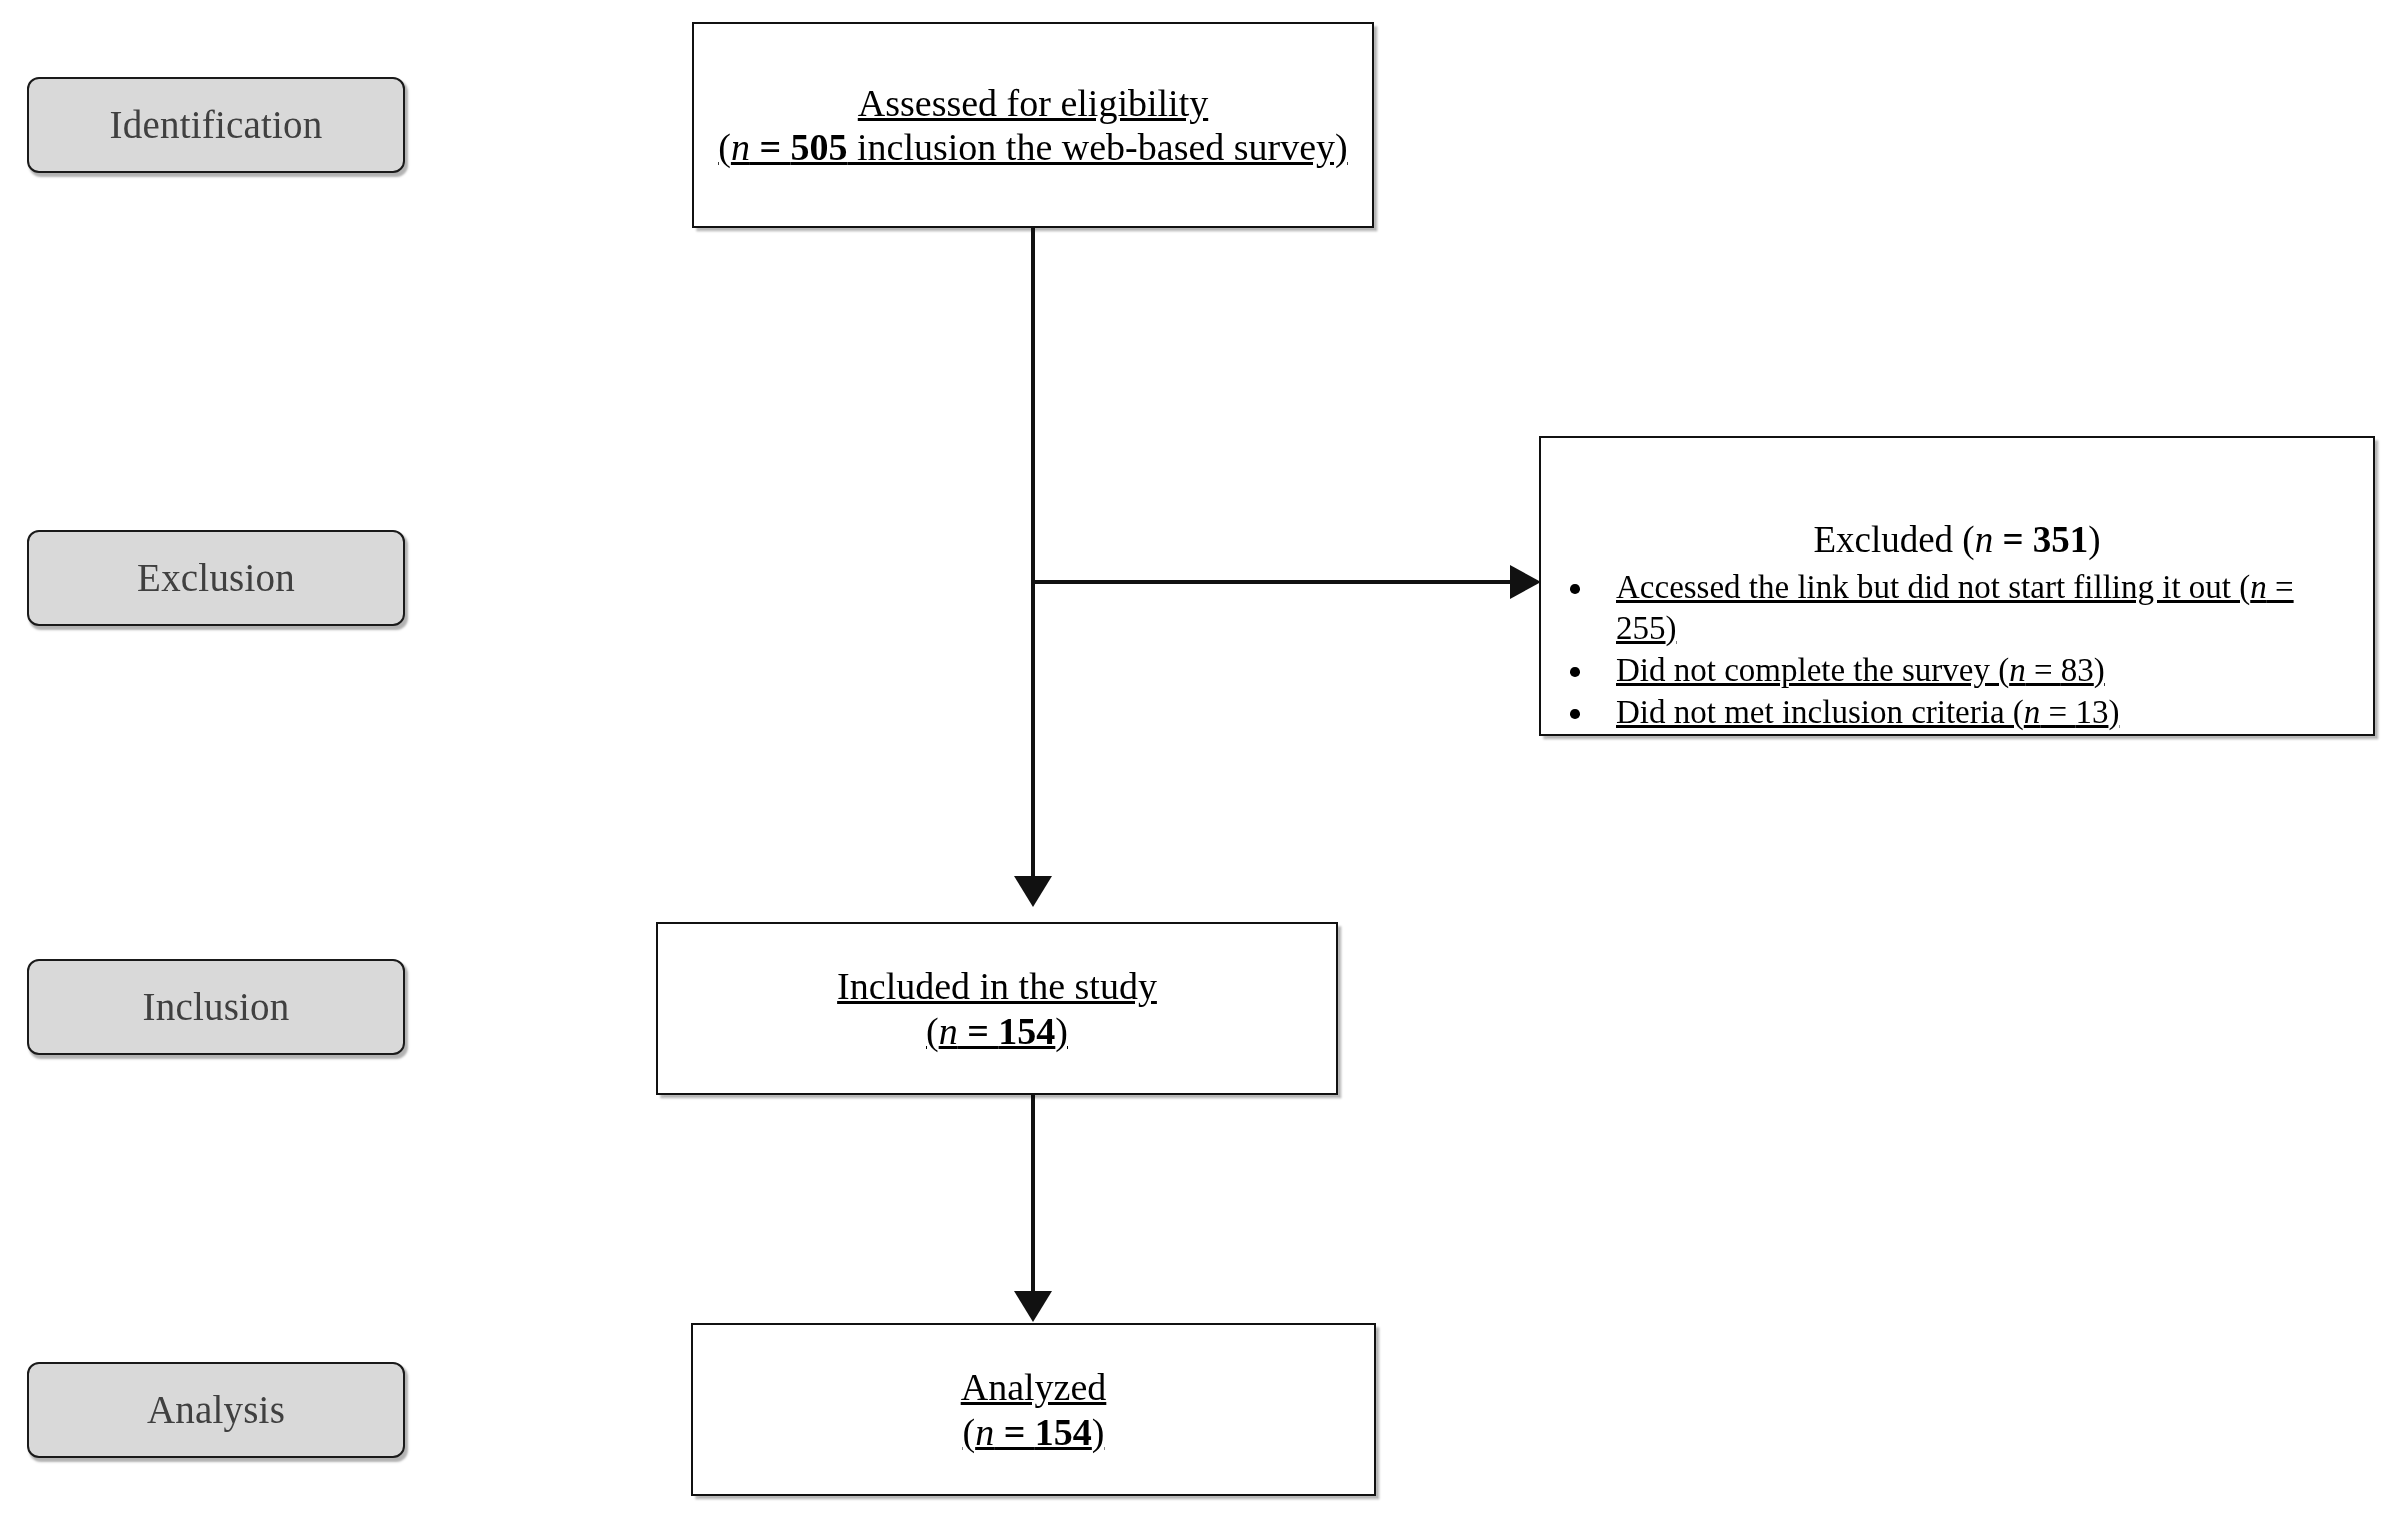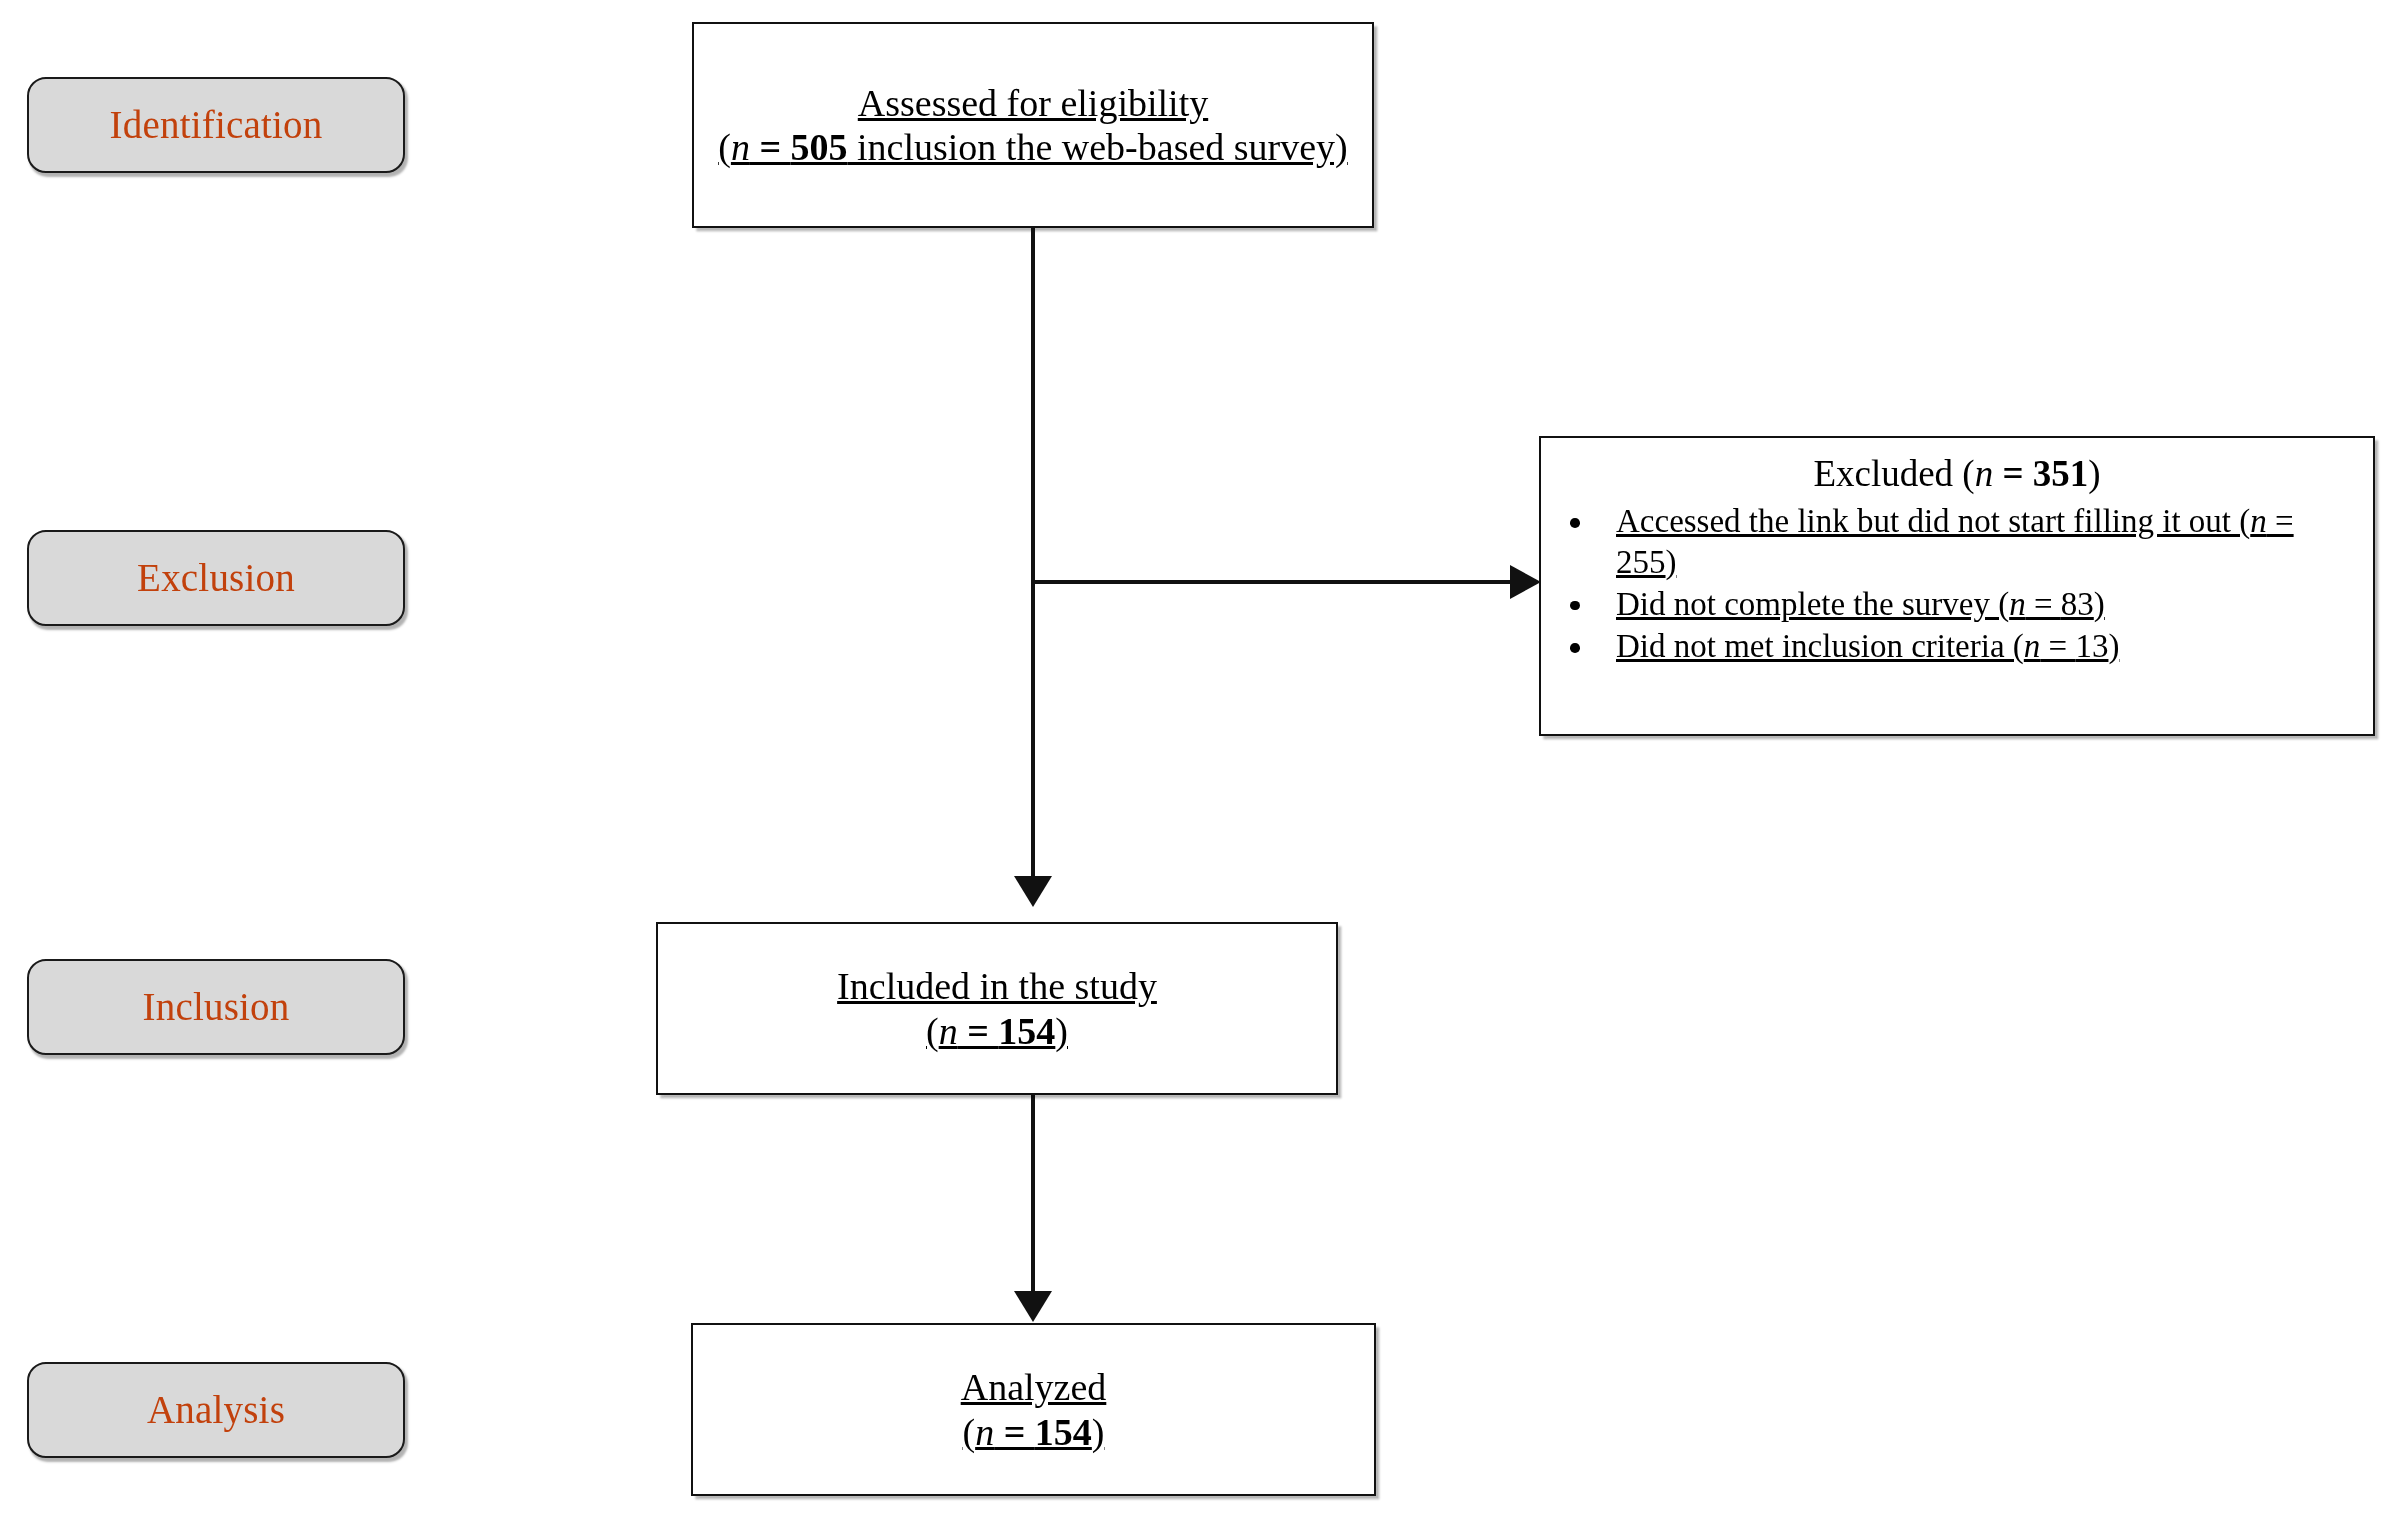--- a/index.html
+++ b/index.html
@@ -25,7 +25,7 @@
     box-sizing: border-box;
     background: #d9d9d9;
     border: 2.2px solid #1a1a1a;
-    border-radius: 19px;
+    border-radius: 12px;
     display: flex;
     align-items: center;
     justify-content: center;
@@ -33,7 +33,7 @@
     line-height: 1.1;
     letter-spacing: 0.2px;
     box-shadow: 2.9px 3.7px 2.2px rgba(0,0,0,0.30);
-    color: #c2410c;
+    color: #404040;
   }
 
   

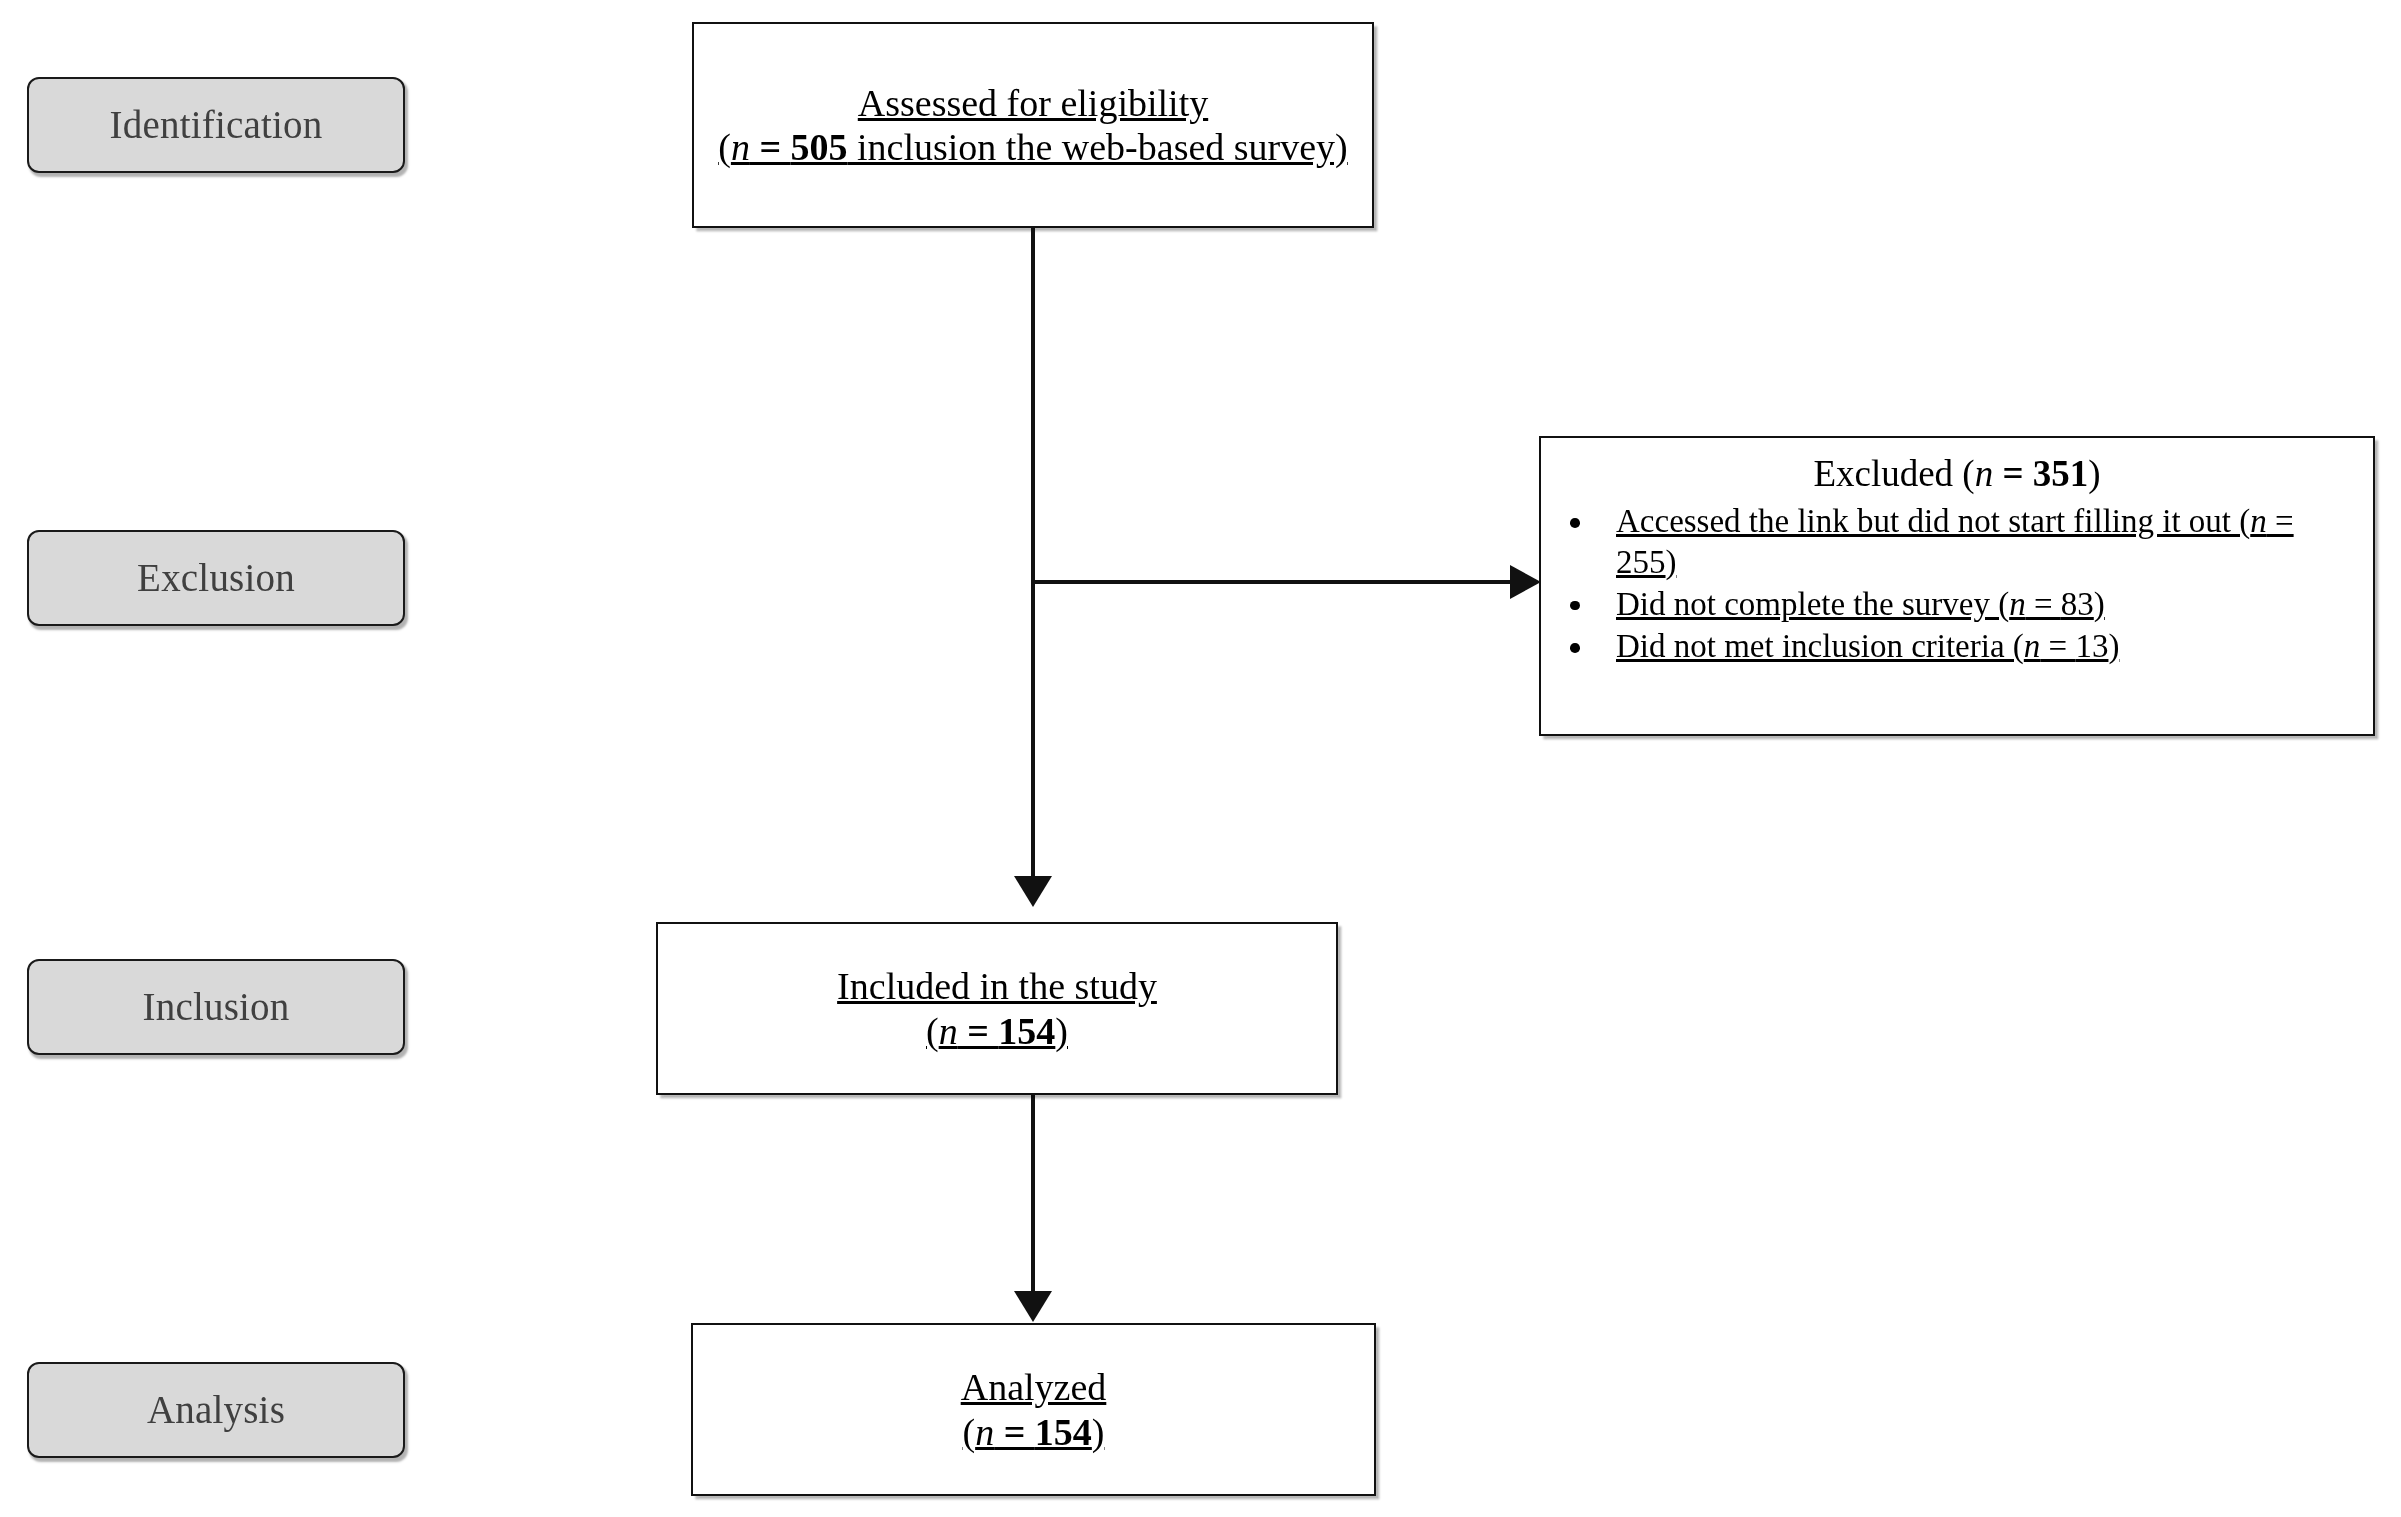--- a/index.html
+++ b/index.html
@@ -158,7 +158,7 @@
   <div class="v-line" id="trunk-bottom" style="left:1031px; top:1095px; height:199px;"></div>
   <div class="arrow-down" id="arrow-to-analyzed" style="left:1014px; top:1291px;"></div>
 
-  <div class="flow-box" id="excluded-box" style="left:1539px; top:436px; width:836px; height:300px;">
+  <div class="flow-box" id="excluded-box" style="left:1539px; top:436px; width:836px; height:300px;justify-content:flex-end;">
     <div id="excluded-title"><span>Excluded (</span><span class="n-italic">n</span><span class="n-bold"> = </span><span class="n-bold">351</span><span>)</span></div>
 
     <ul class="excl-list">

